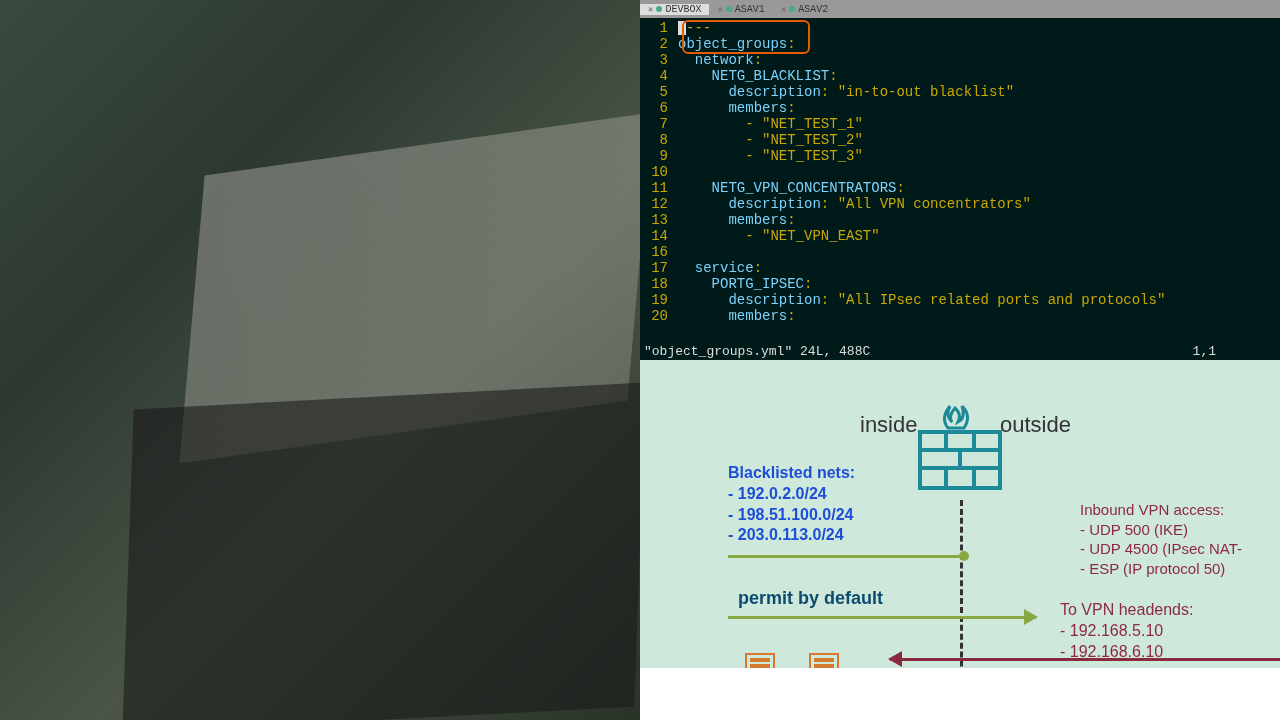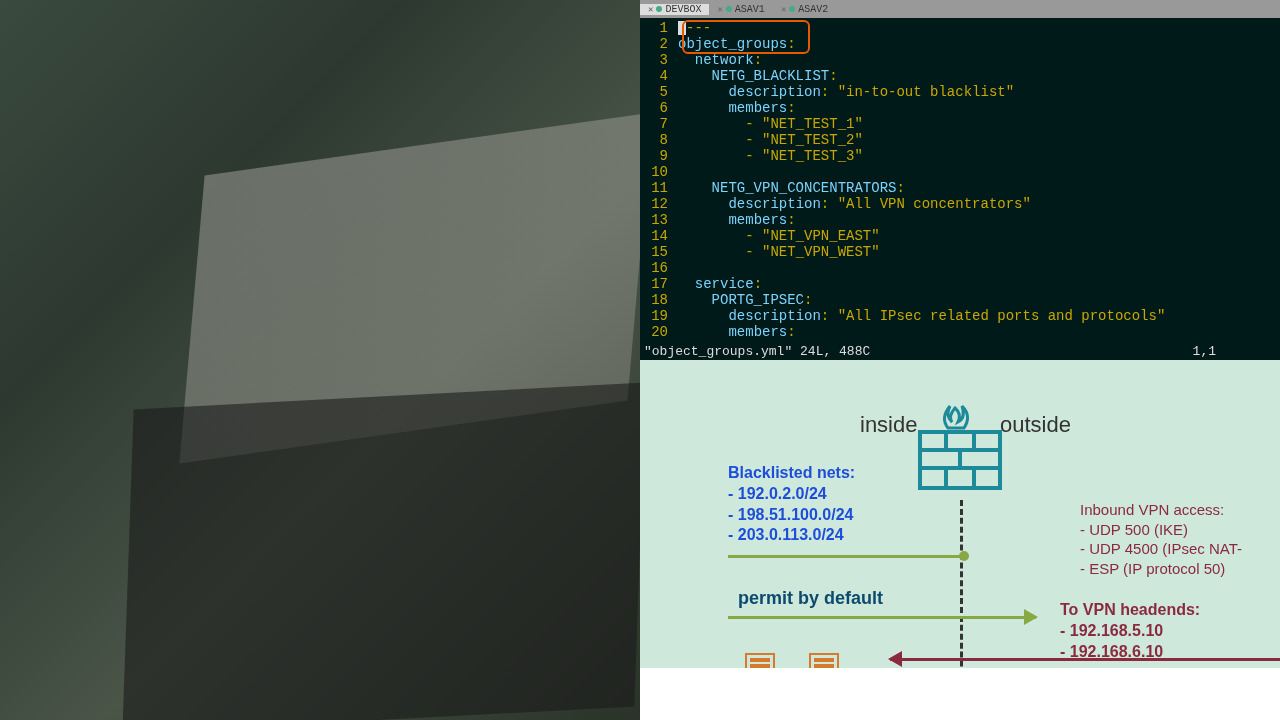--- a/index.html
+++ b/index.html
@@ -127,10 +127,6 @@
           <span class="code"><span>        </span><span class="dash">- </span><span class="str">"NET_VPN_EAST"</span></span>
         </div>
         <div class="line">
-          <span class="lineno">15</span>
-          <span class="code"><span>        </span><span class="dash">- </span><span class="str">"NET_VPN_WEST"</span></span>
-        </div>
-        <div class="line">
           <span class="lineno">16</span>
           <span class="code"></span>
         </div>

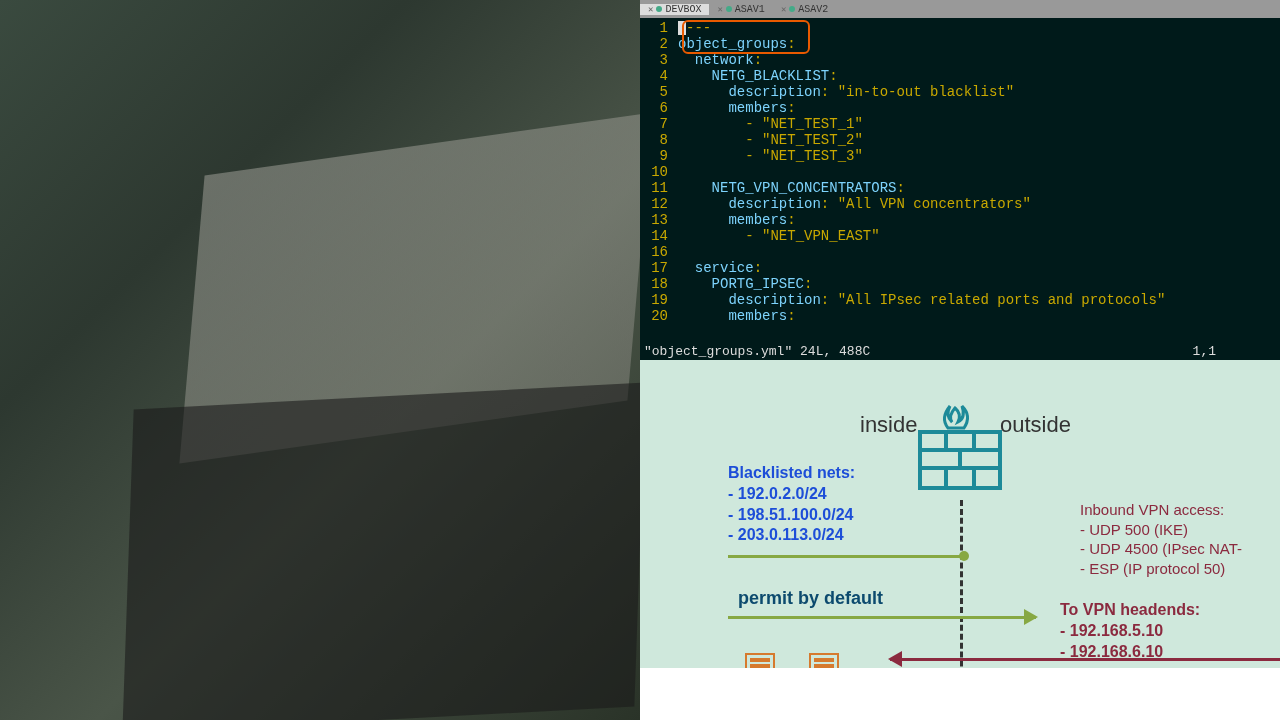--- a/index.html
+++ b/index.html
@@ -36,7 +36,7 @@
   .arrow-green2 { position:absolute; top:256px; left:88px; width:308px; height:3px; background:#87a843; }
   .arrow-green2::after { content:""; position:absolute; right:-2px; top:-7px; width:0; height:0; border-left:14px solid #87a843; border-top:8px solid transparent; border-bottom:8px solid transparent; }
   .inbound-block { position:absolute; top:140px; left:440px; color:#8b2a3f; font-size:15px; font-weight:400; line-height:1.3; }
-  .headends-block { position:absolute; top:240px; left:420px; color:#8b2a3f; font-size:16px; font-weight:700; line-height:1.3; }
+  .headends-block { position:absolute; top:240px; left:420px; color:#8b2a3f; font-size:16px; font-weight:400; line-height:1.3; }
   .arrow-mar1 { position:absolute; top:298px; left:250px; width:390px; height:3px; background:#8b2a3f; }
   .arrow-mar1::before { content:""; position:absolute; left:-2px; top:-7px; width:0; height:0; border-right:14px solid #8b2a3f; border-top:8px solid transparent; border-bottom:8px solid transparent; }
   .deny-label { position:absolute; top:325px; left:428px; color:#1d4ed8; font-size:24px; font-weight:600; }

